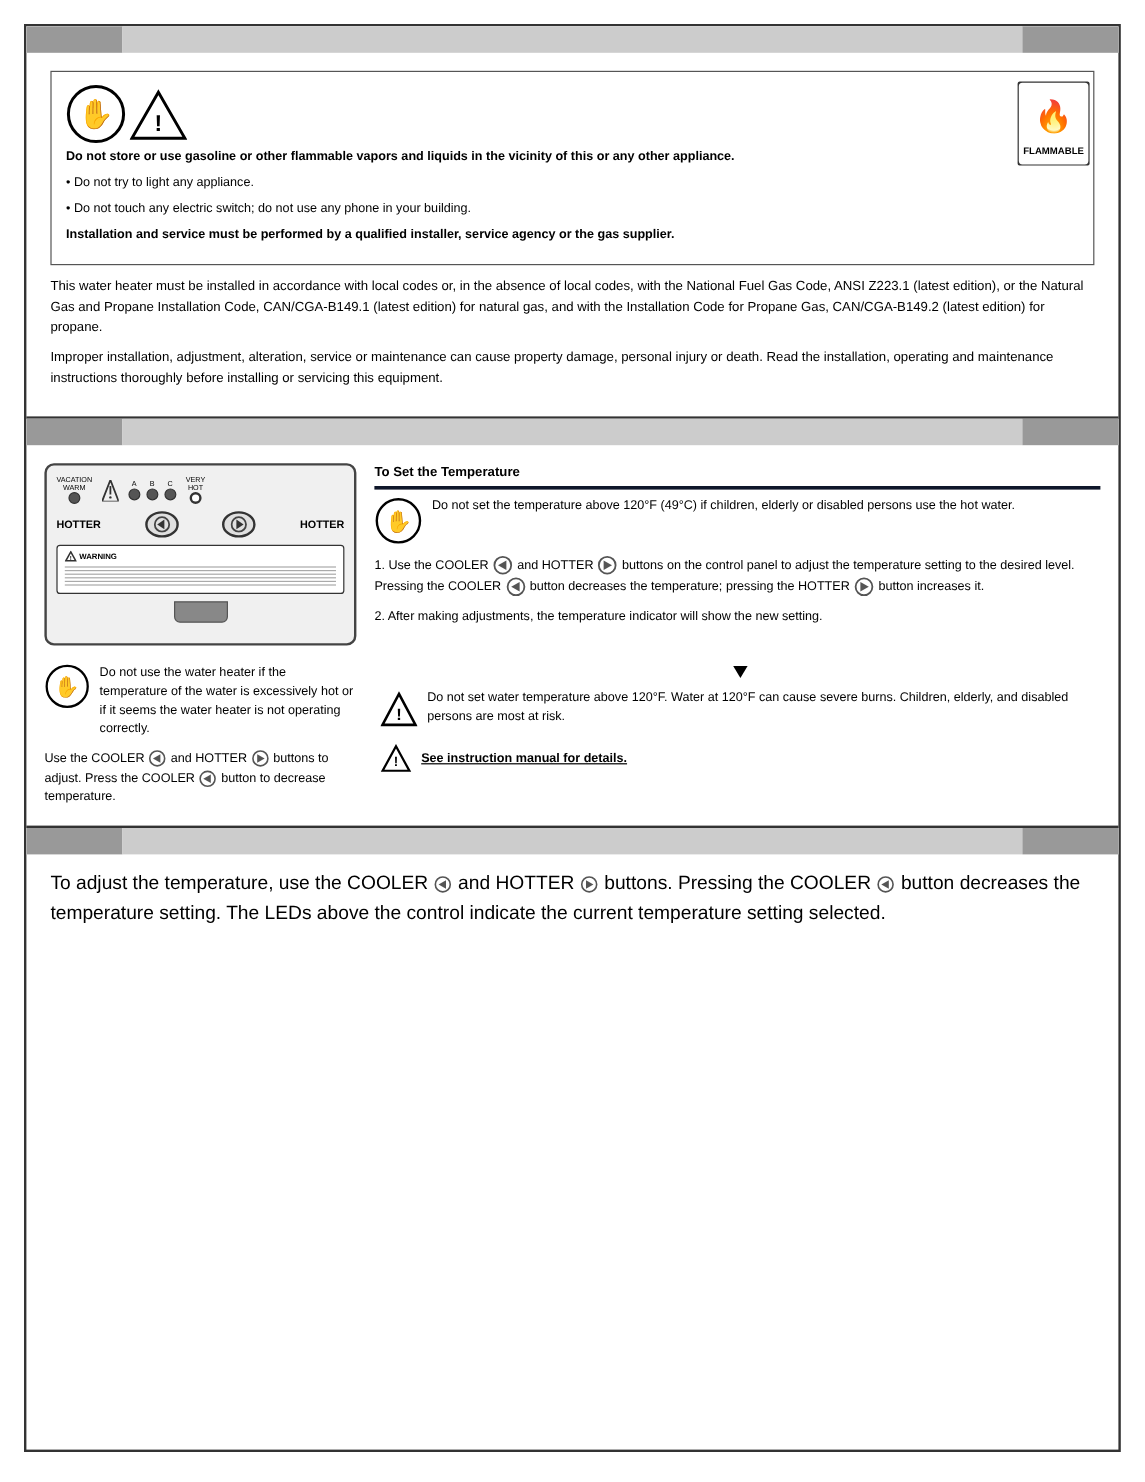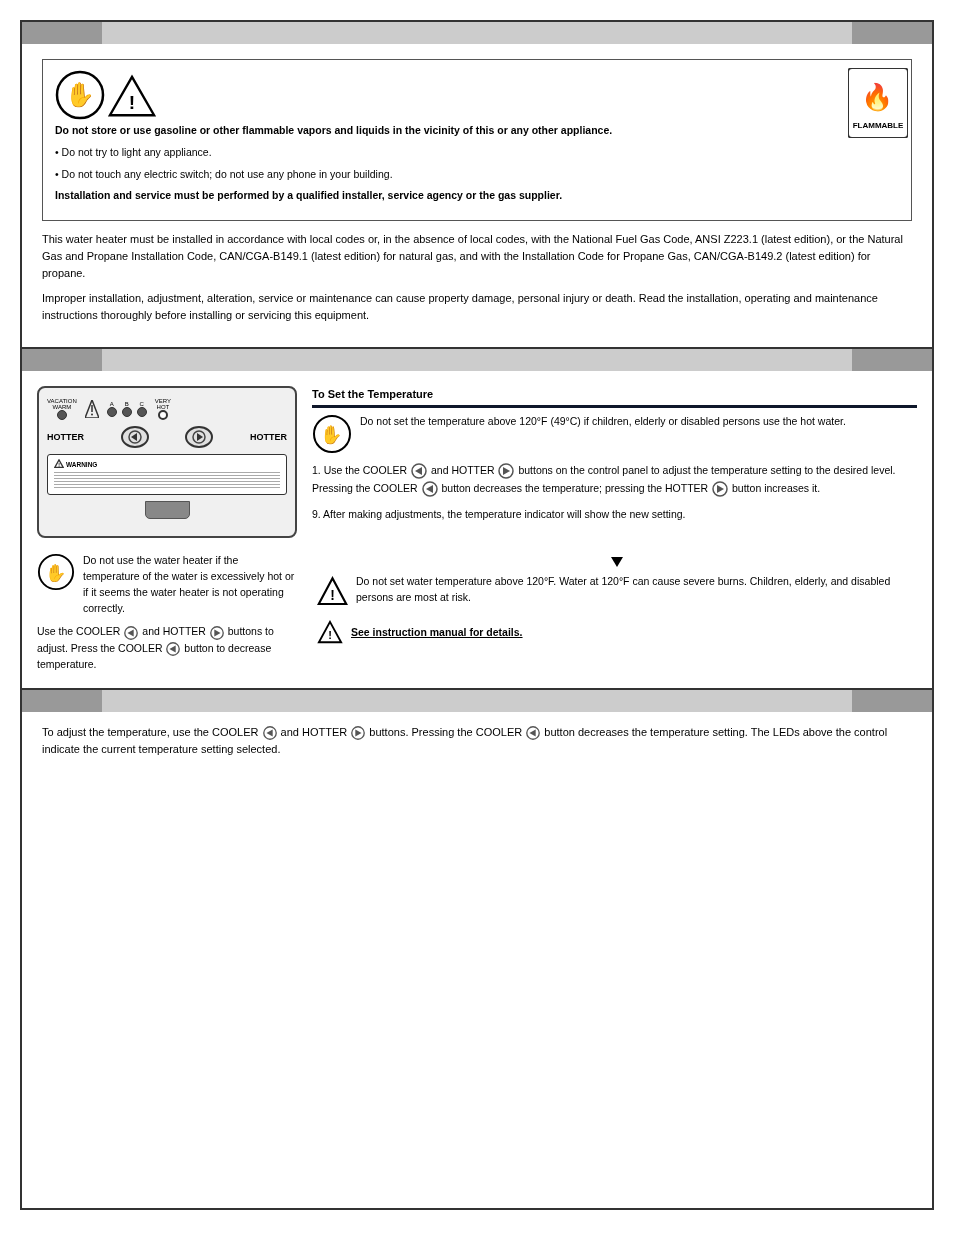--- a/index.html
+++ b/index.html
@@ -421,7 +421,7 @@
               button increases it.
             </p>
             <p class="text-paragraph">
-              9. After making adjustments, the temperature indicator will show the new setting.
+              2. After making adjustments, the temperature indicator will show the new setting.
             </p>
           </div>
         </div>

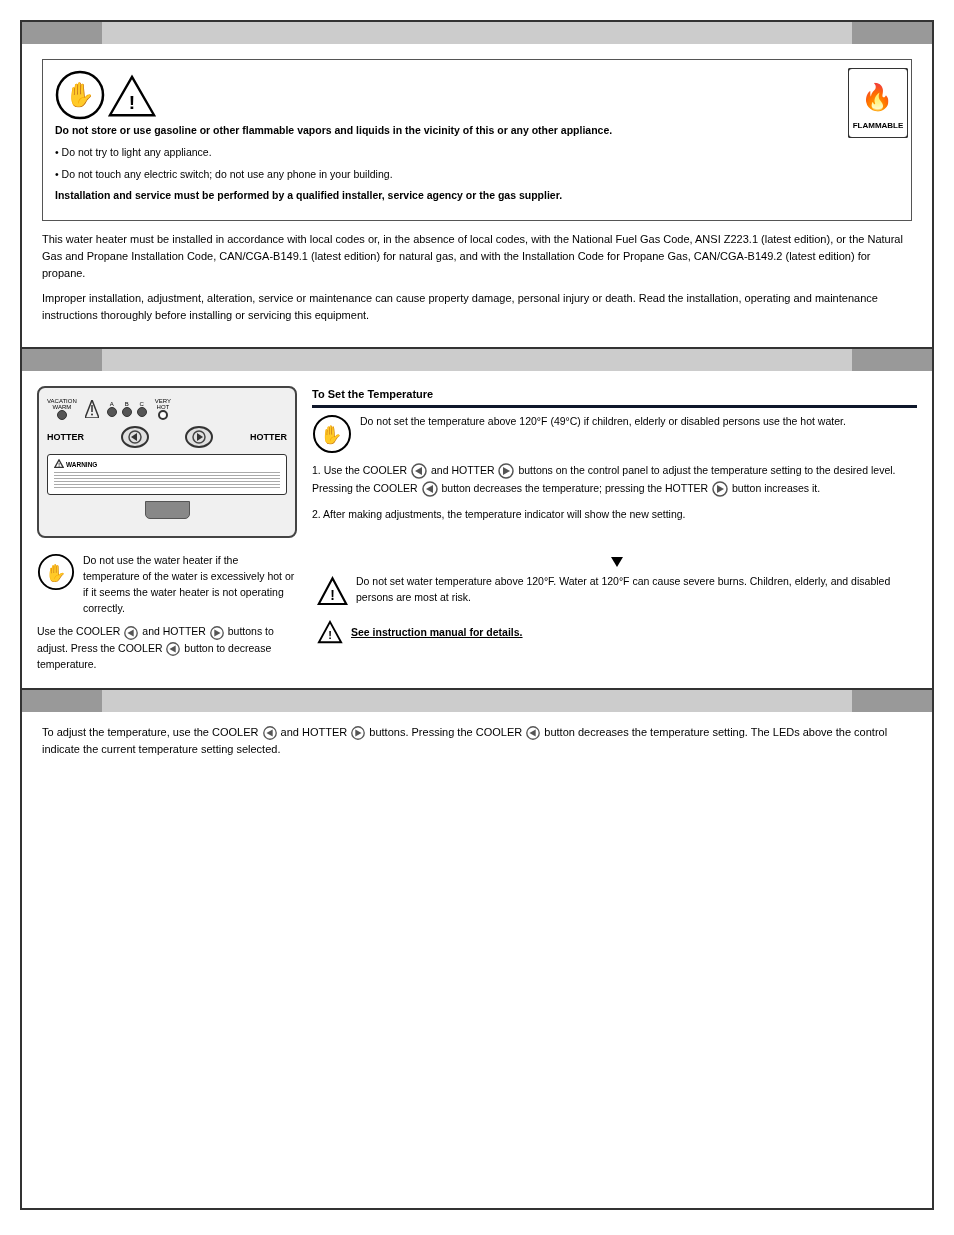--- a/index.html
+++ b/index.html
@@ -217,7 +217,7 @@
     
     .section3-content {
       padding: 12px 20px;
-      font-size: 11px;
+      font-size: 16px;
       line-height: 1.6;
     }
 

